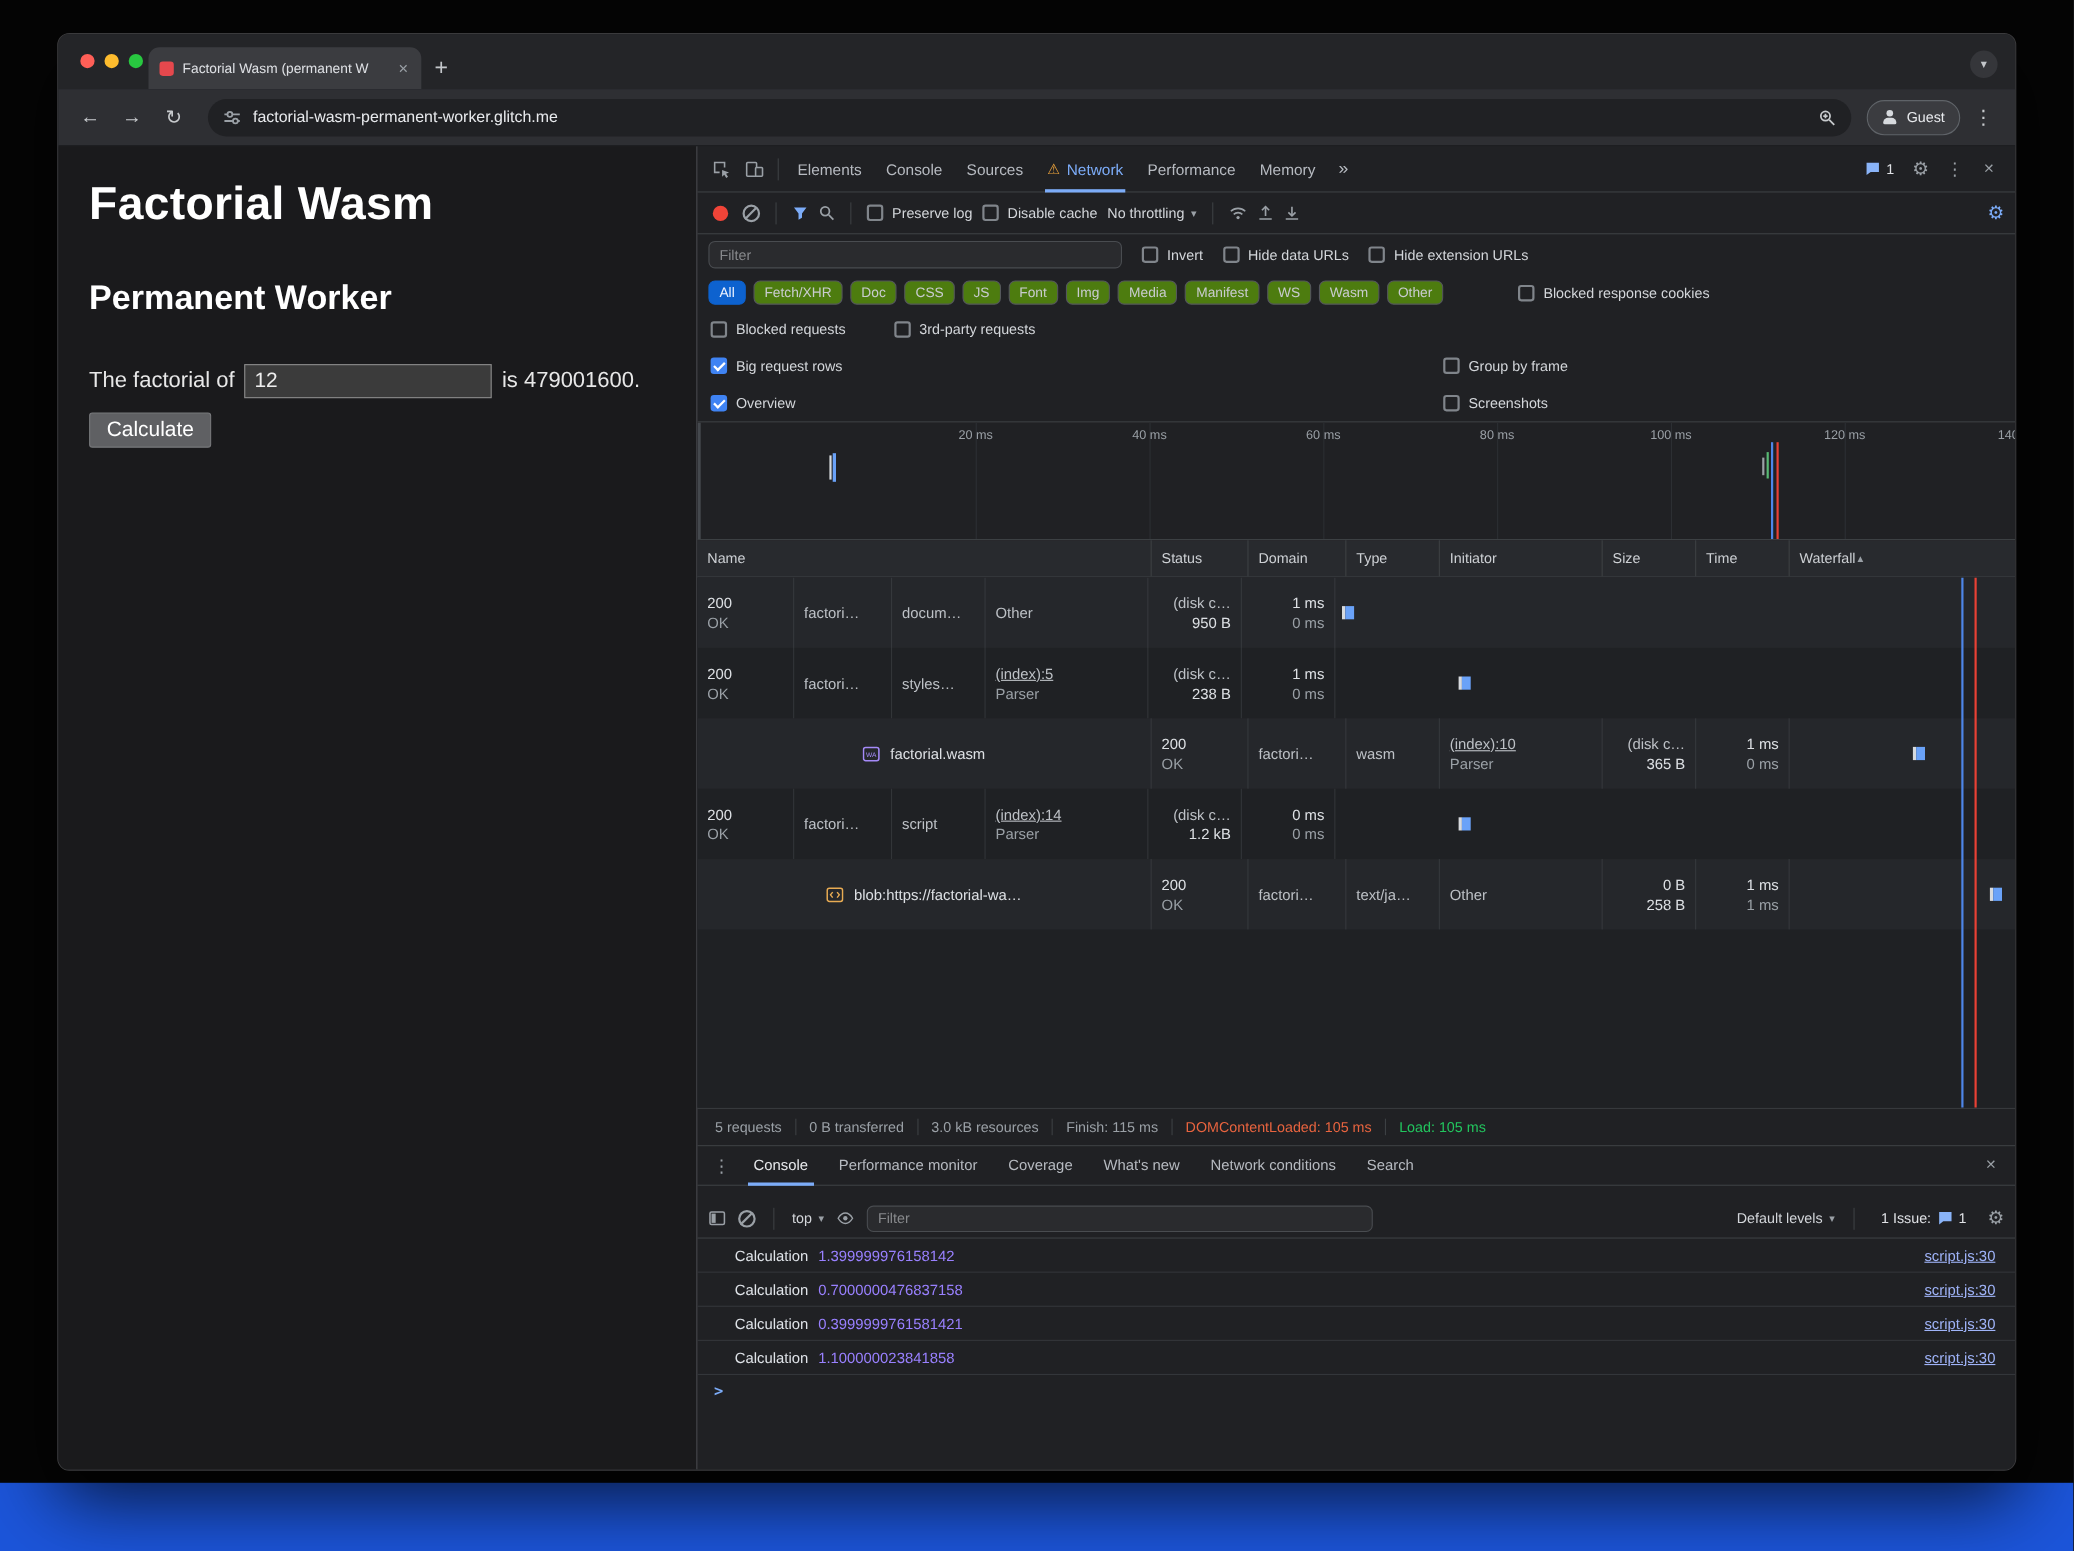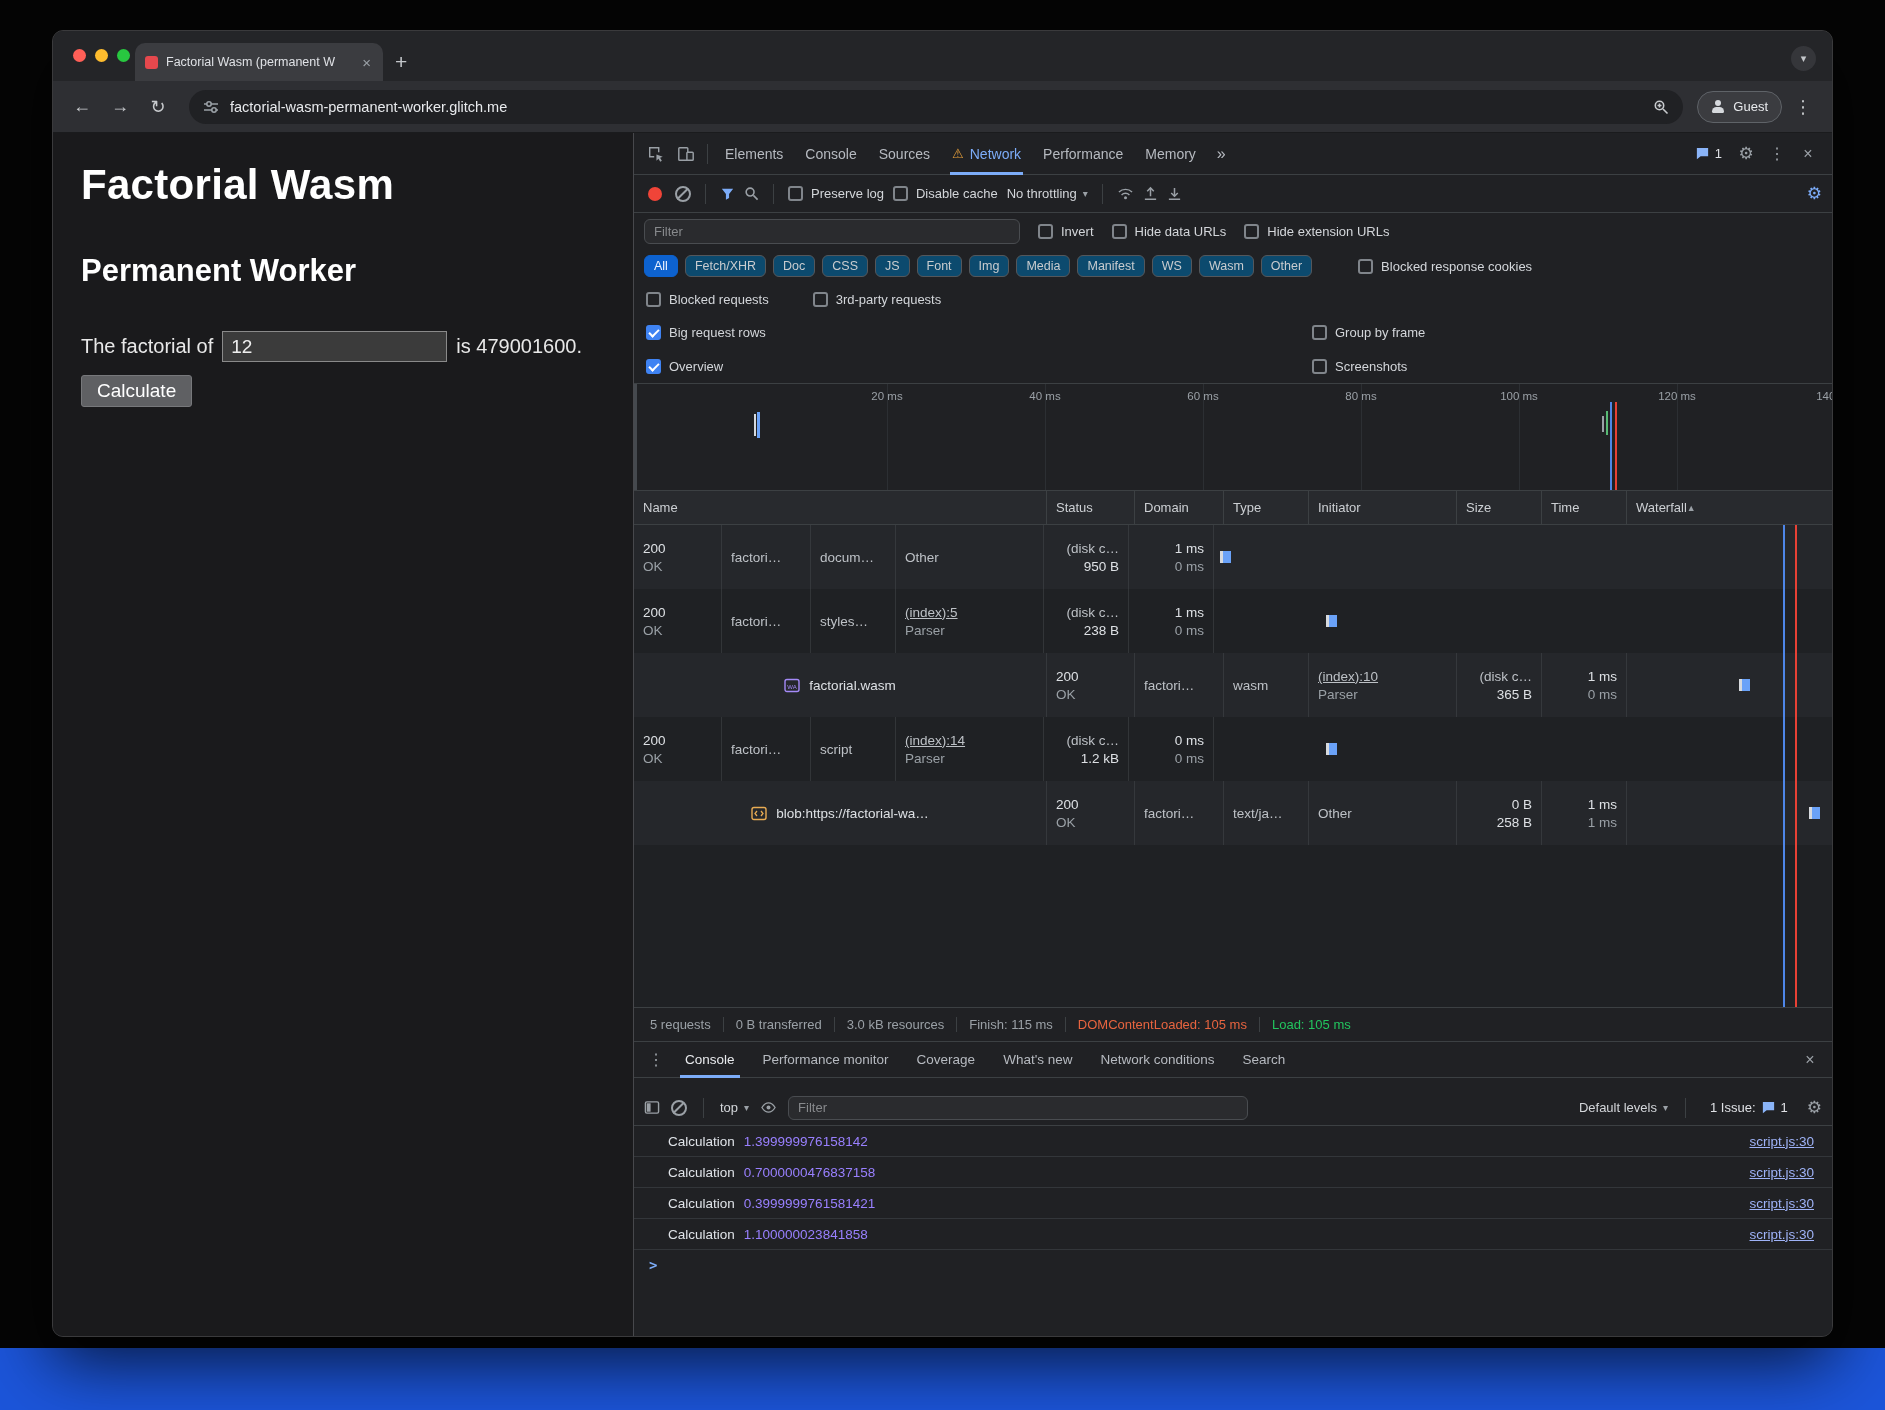--- a/index.html
+++ b/index.html
@@ -86,7 +86,7 @@
   .filterbox::placeholder { color:#87898c; }
 
   .dt-chiprow { height:34px; display:flex; align-items:center; gap:7px; padding:0 10px; flex:0 0 auto; }
-  .chip { padding:3px 9px; border-radius:6px; background:#0c4a6e; border:1px solid #54575b; color:#c9cccf; font-size:12.5px; white-space:nowrap; }
+  .chip { padding:3px 9px; border-radius:6px; background:#4d7c0f; border:1px solid #54575b; color:#c9cccf; font-size:12.5px; white-space:nowrap; }
   .chip.sel { background:#0d62cf; border-color:#0d62cf; color:#eef3ff; }
   .chiprow-cb { margin-left:20px;padding-left:19px; }
 

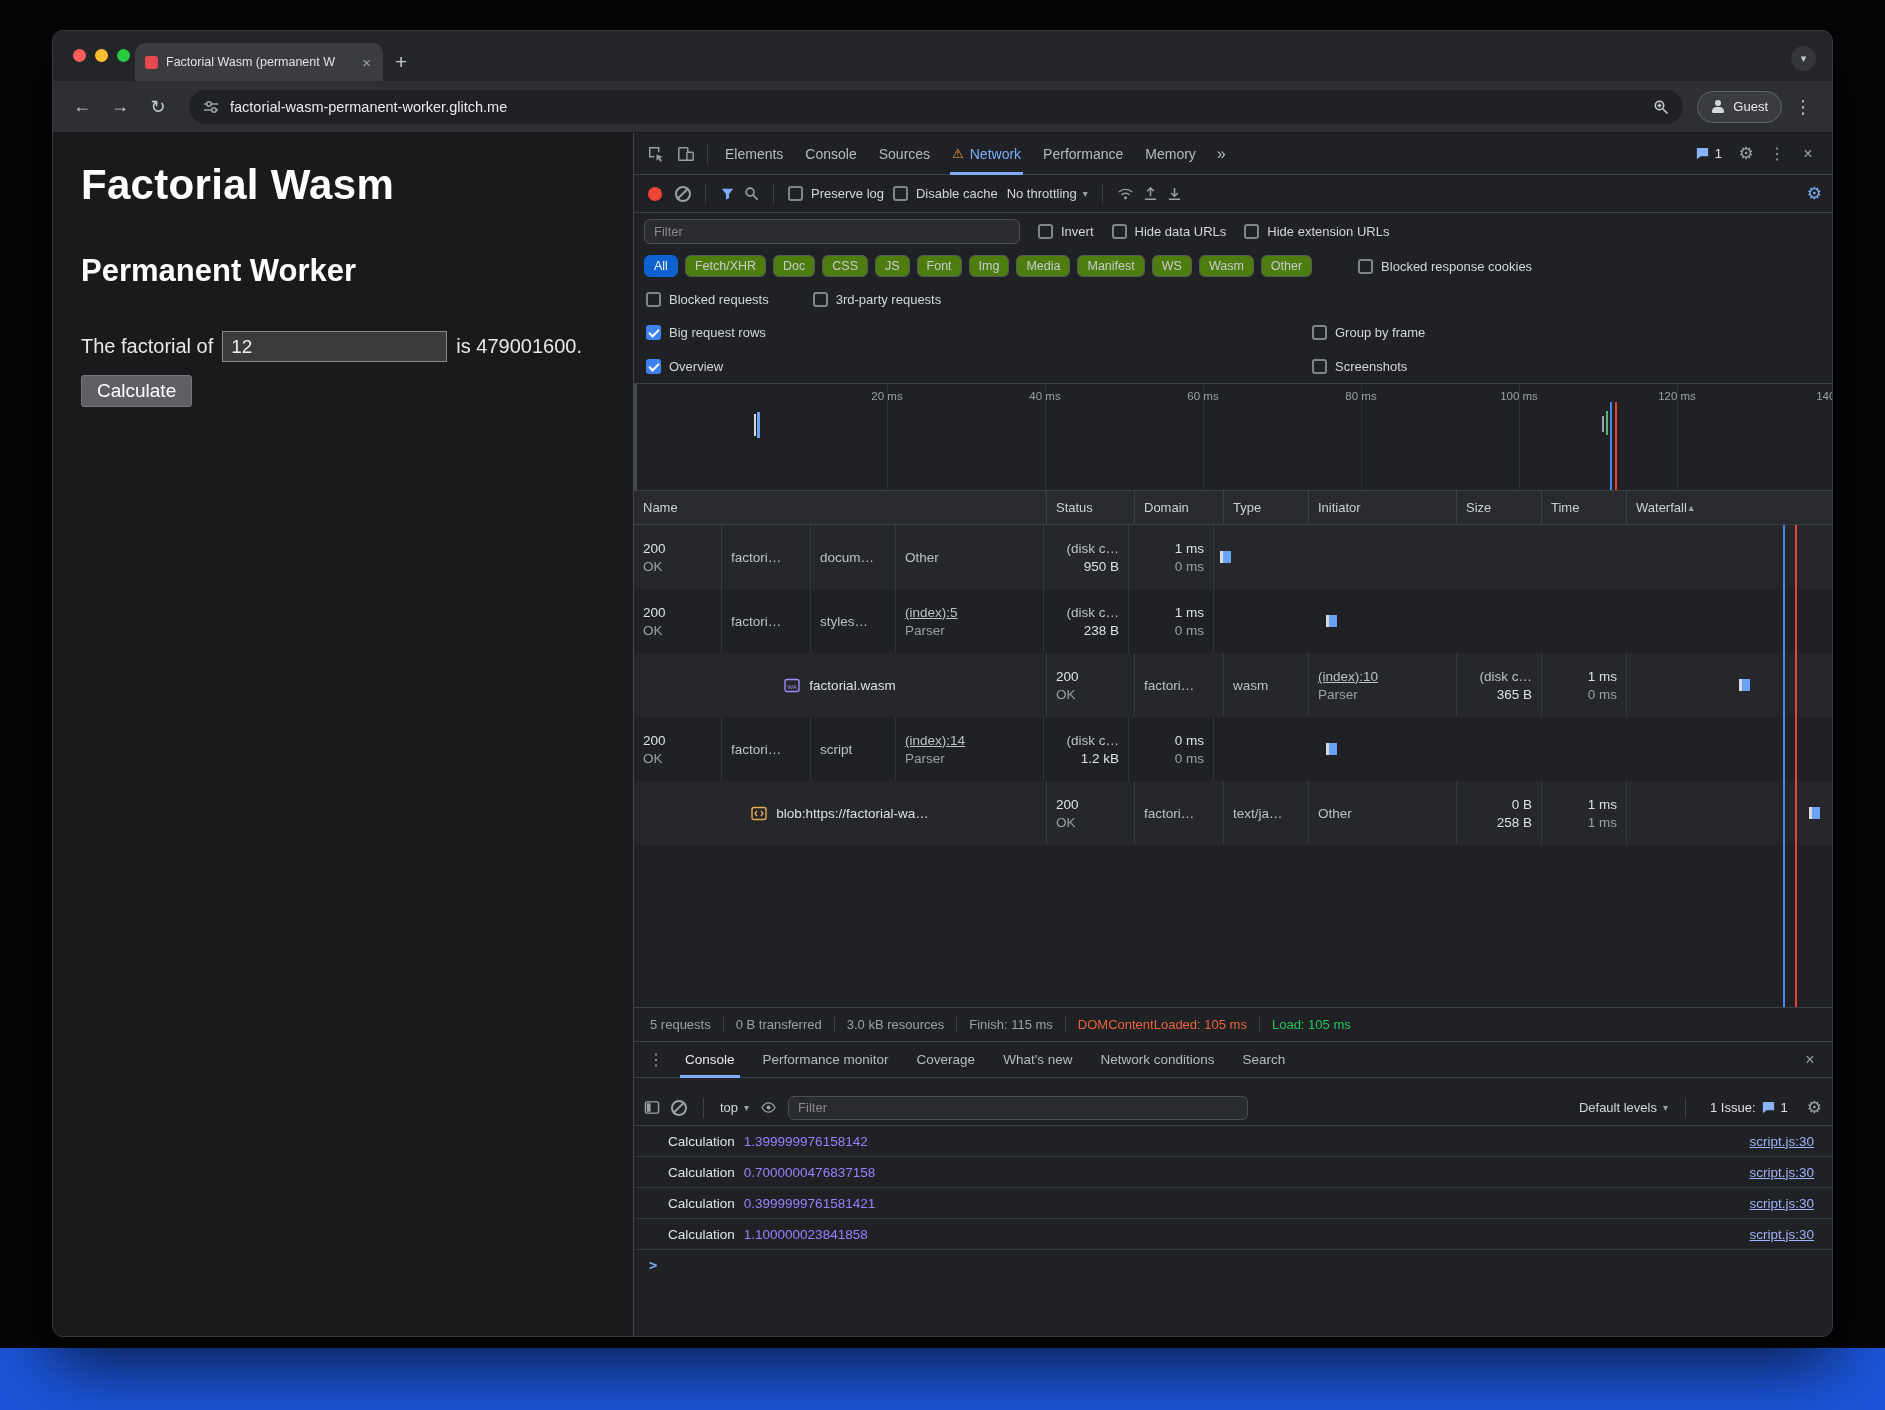--- a/index.html
+++ b/index.html
@@ -88,7 +88,7 @@
   .dt-chiprow { height:34px; display:flex; align-items:center; gap:7px; padding:0 10px; flex:0 0 auto; }
   .chip { padding:3px 9px; border-radius:6px; background:#4d7c0f; border:1px solid #54575b; color:#c9cccf; font-size:12.5px; white-space:nowrap; }
   .chip.sel { background:#0d62cf; border-color:#0d62cf; color:#eef3ff; }
-  .chiprow-cb { margin-left:20px;padding-left:19px; }
+  .chiprow-cb { margin-left:42px;padding-left:19px; }
 
   .dt-blockedrow { height:32px; display:flex; align-items:center; gap:44px; padding:0 12px; flex:0 0 auto; }
   .dt-tworow { height:34px; display:grid; grid-template-columns:666px auto; align-items:center; padding:0 12px; flex:0 0 auto; }

